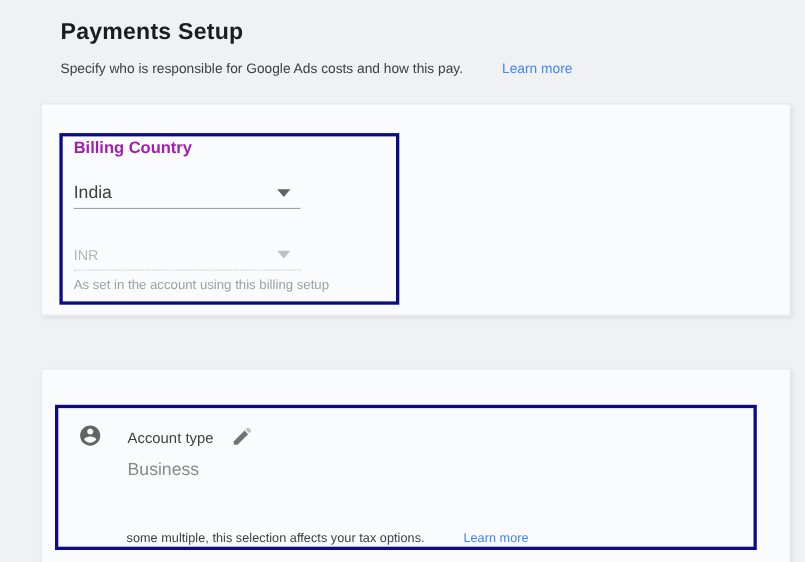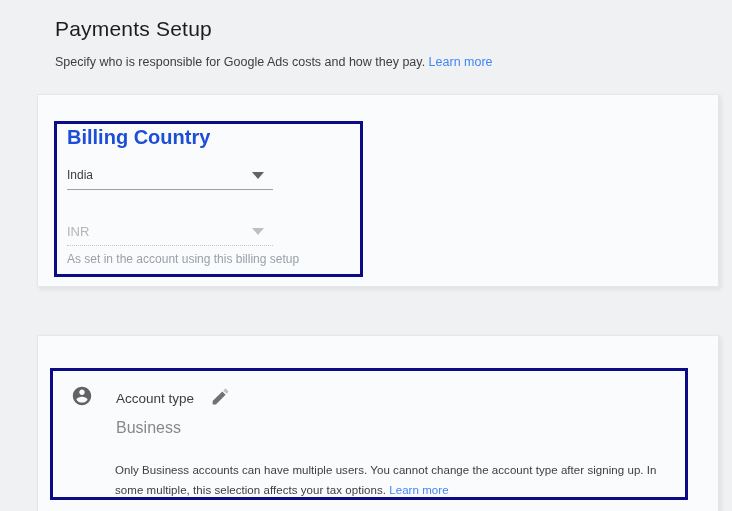--- a/index.html
+++ b/index.html
@@ -16,7 +16,7 @@
   
   .page-title {
     position: absolute; left: 55px; top: 17px;
-    font-size: 21px; font-weight: 400; color: #1c1c1c;
+    font-size: 21px; font-weight: 700; color: #1c1c1c;
     letter-spacing: .2px;
   }
   .page-subtitle {

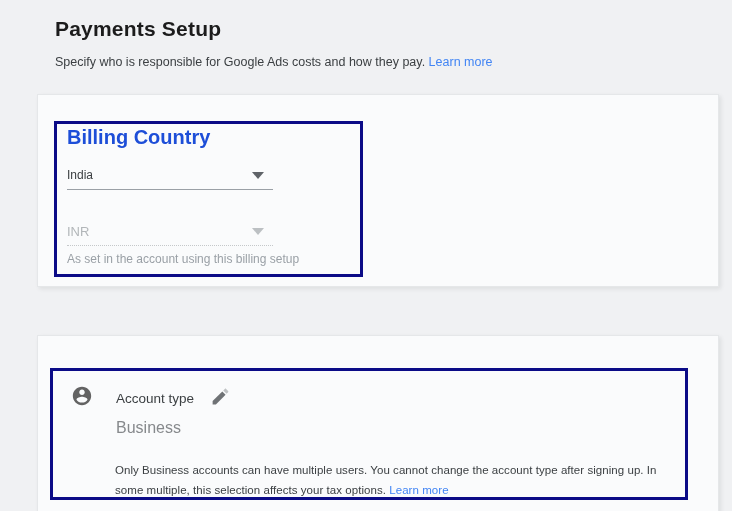--- a/index.html
+++ b/index.html
@@ -95,7 +95,7 @@
 
 <h1 class="page-title">Payments Setup</h1>
 
-<p class="page-subtitle"><span>Specify who is responsible for Google Ads costs and how they pay.</span>
+<p class="page-subtitle"><span>Specify who is responsible for Google Ads costs and how this pay.</span>
 <a>Learn more</a></p>
 
 <section class="card card-billing" style="background: rgb(250, 251, 252);">

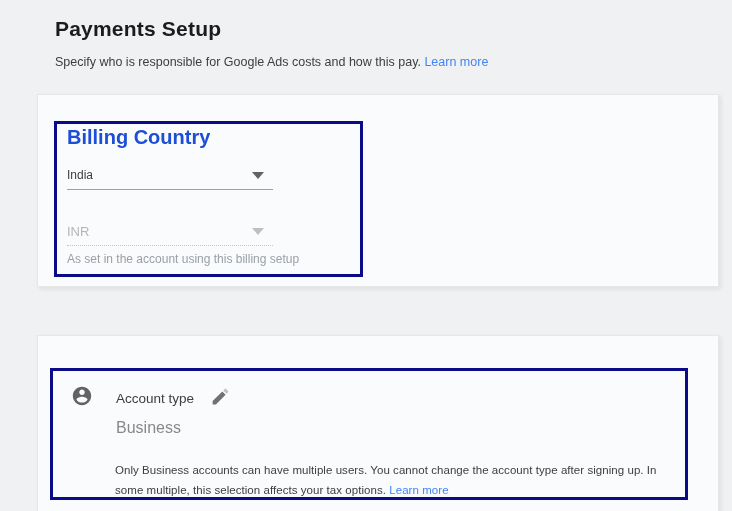--- a/index.html
+++ b/index.html
@@ -11,7 +11,7 @@
     overflow: hidden;
     color: #3c4043;
   }
-  a { text-decoration: none; cursor: pointer; color: var(--link, #4285f4); }
+  a { text-decoration: none; cursor: pointer; color: var(--link, #4285f4); margin-left: 32px; }
 
   
   .page-title {

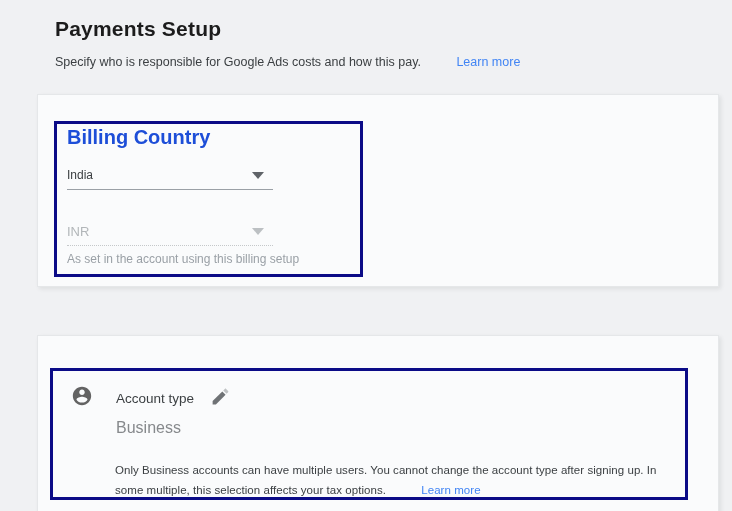--- a/index.html
+++ b/index.html
@@ -44,7 +44,7 @@
   
   .bc-label {
     position: absolute; left: 10px; top: 2px;
-    font-size: 20px; font-weight: 700; color: #1d4ed8;
+    font-size: 15px; font-weight: 700; color: #a21caf;
   }
   .field { position: absolute; left: 10px; width: 206px; cursor: default; }
   .field-country {

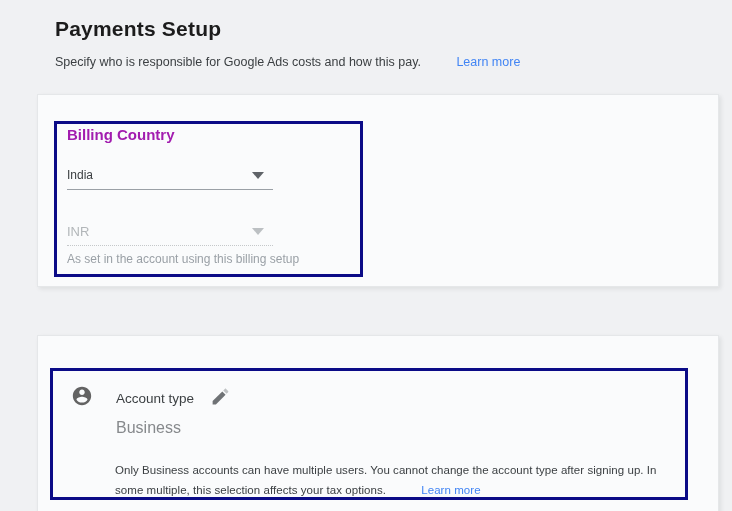--- a/index.html
+++ b/index.html
@@ -50,7 +50,7 @@
   .field-country {
     top: 37px; height: 29px;
     border-bottom: 1px solid #9aa0a6;
-    font-size: 12px; line-height: 29px; color: #3c4043;
+    font-size: 16px; line-height: 29px; color: #3c4043;
     cursor: pointer;
   }
   .field-currency {

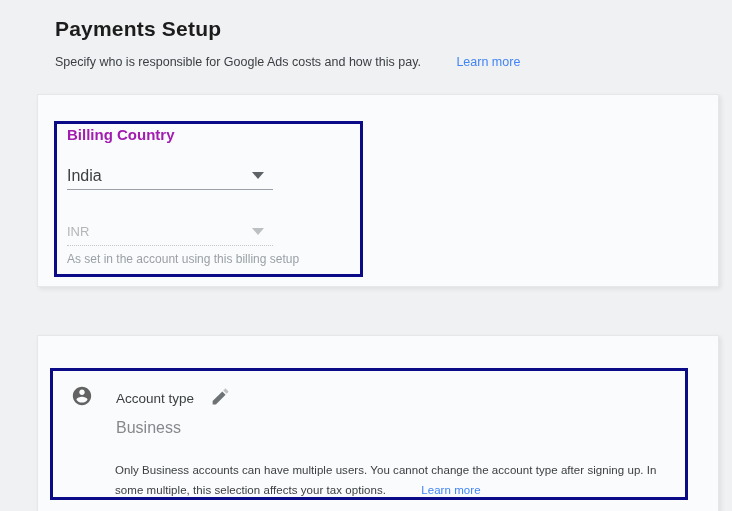--- a/index.html
+++ b/index.html
@@ -136,7 +136,7 @@
 
     <div class="at-value">Business</div>
 
-    <p class="at-desc"><span>Only Business accounts can have multiple users. You cannot change the account type after signing up. In</span><br><span>some multiple, this selection affects your tax options.</span>
+    <p class="at-desc"><br><span>some multiple, this selection affects your tax options.</span>
 <a>Learn more</a></p>
   </div>
 </section>

